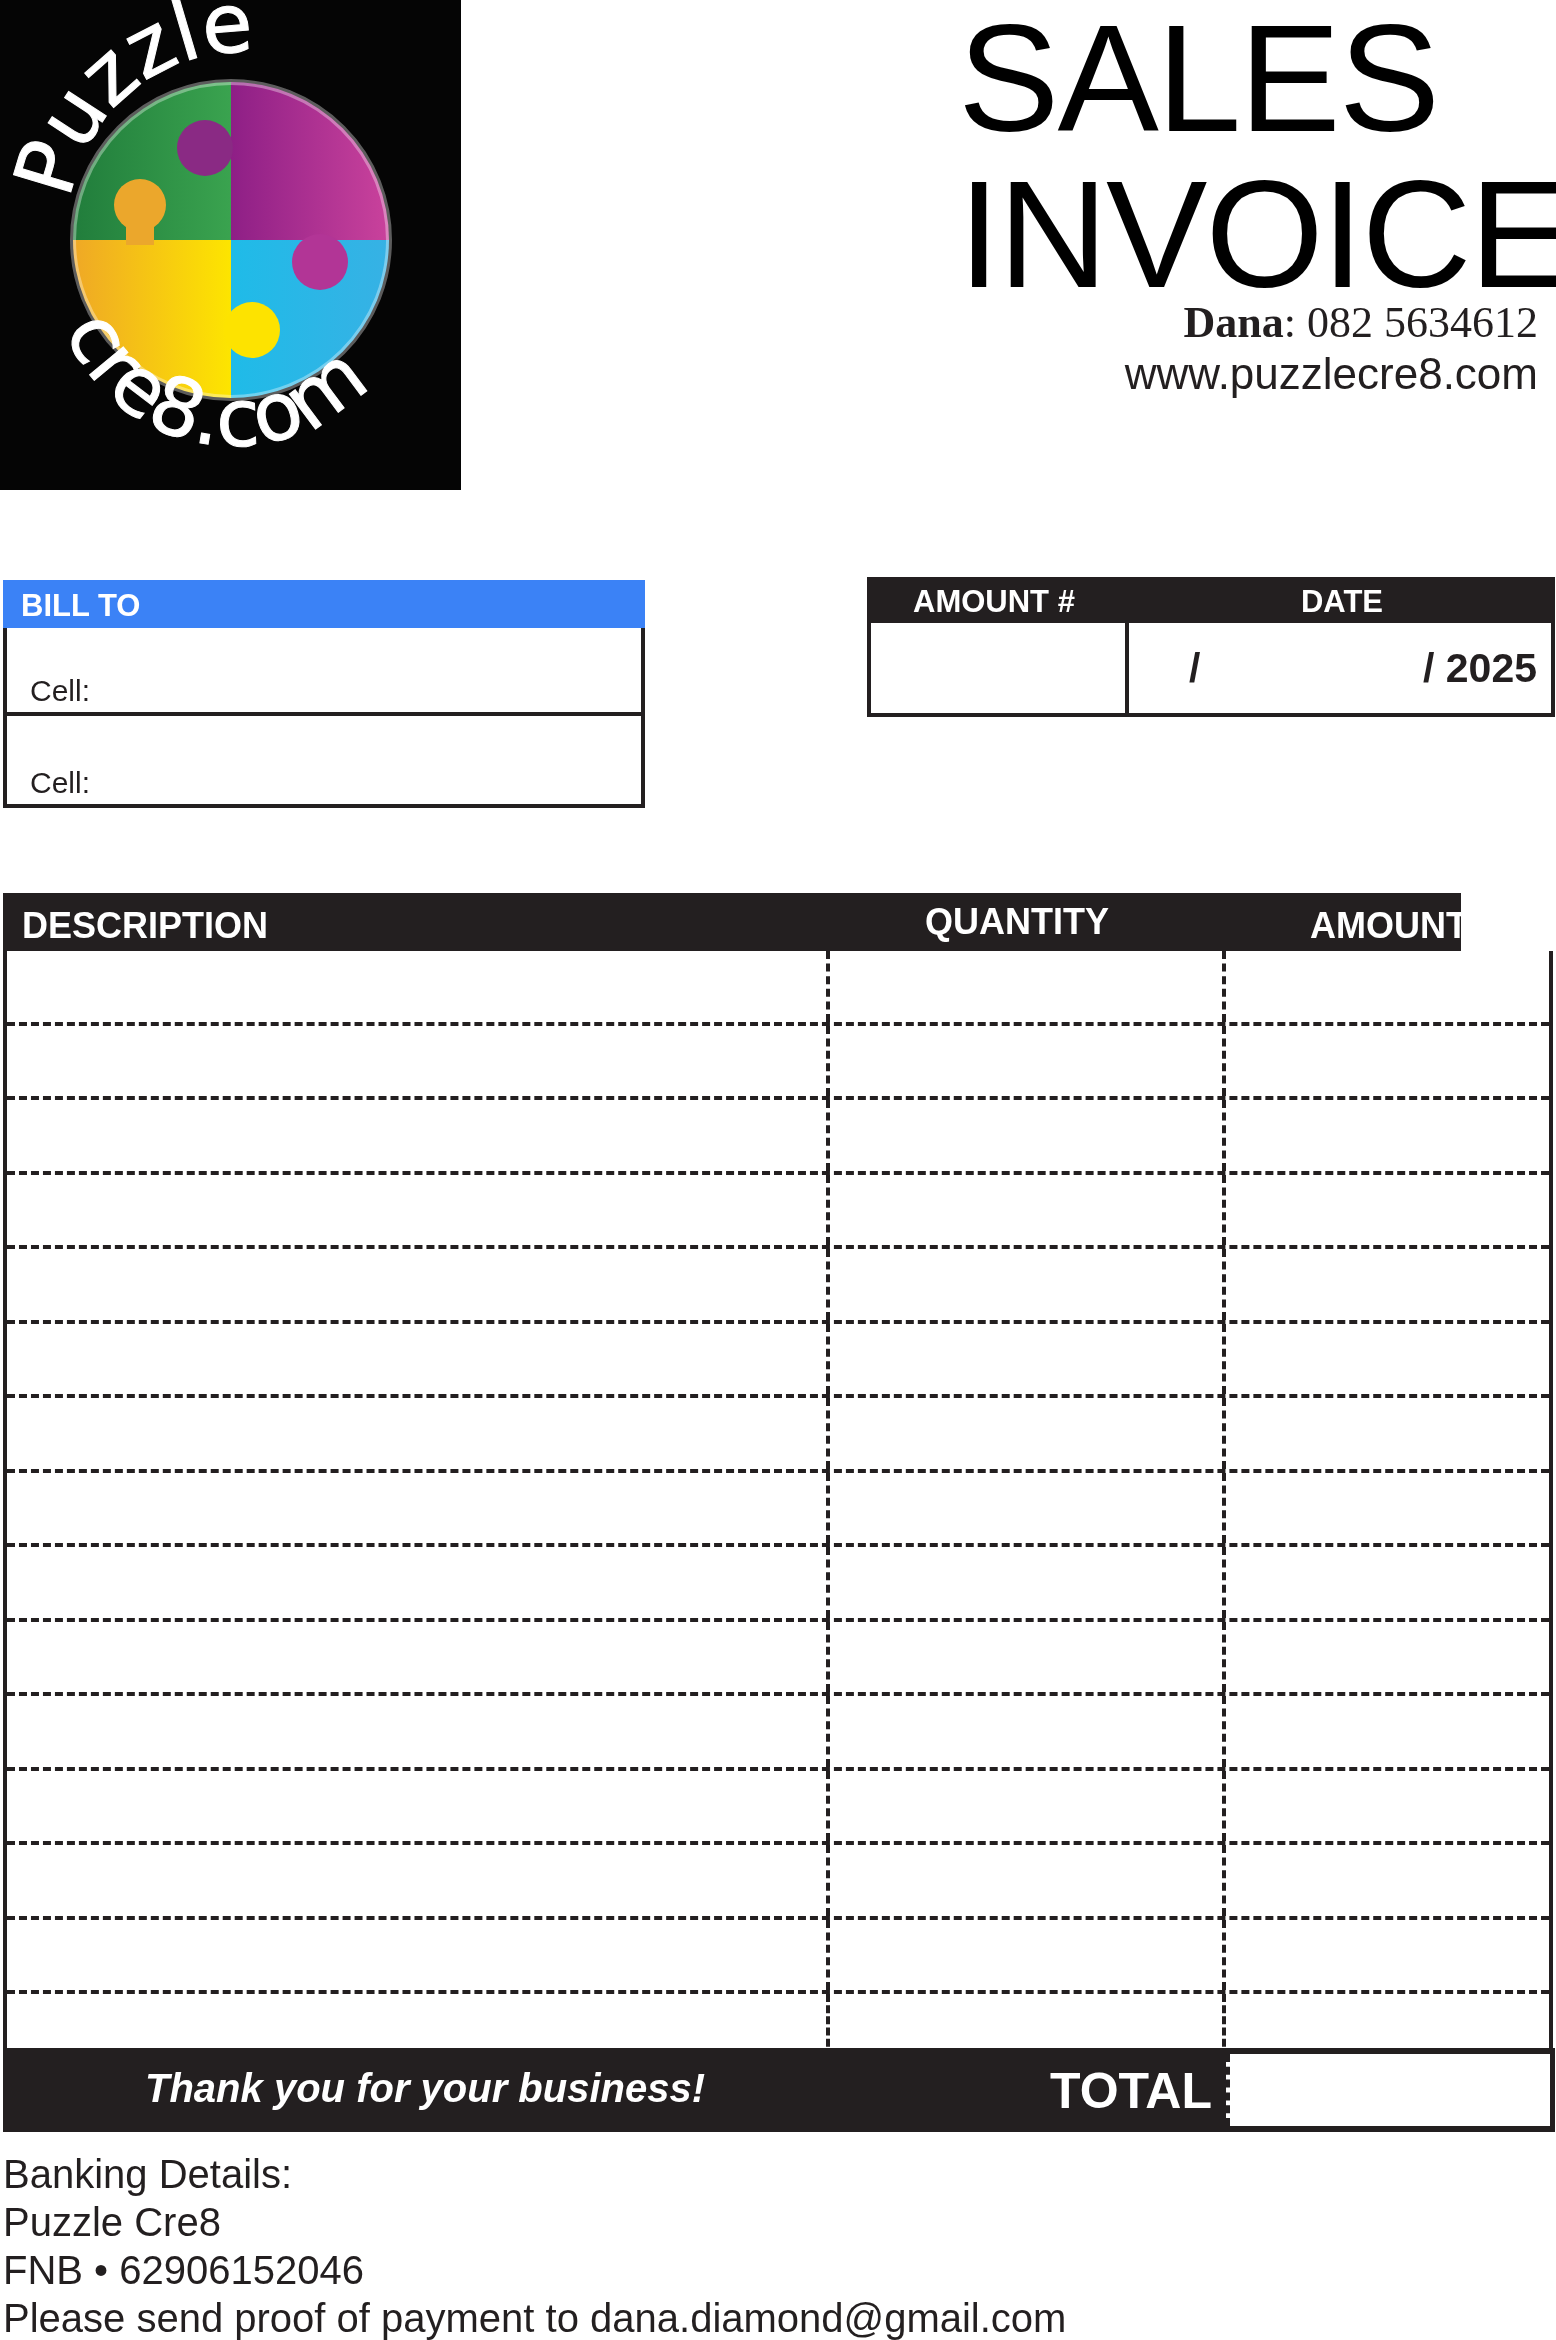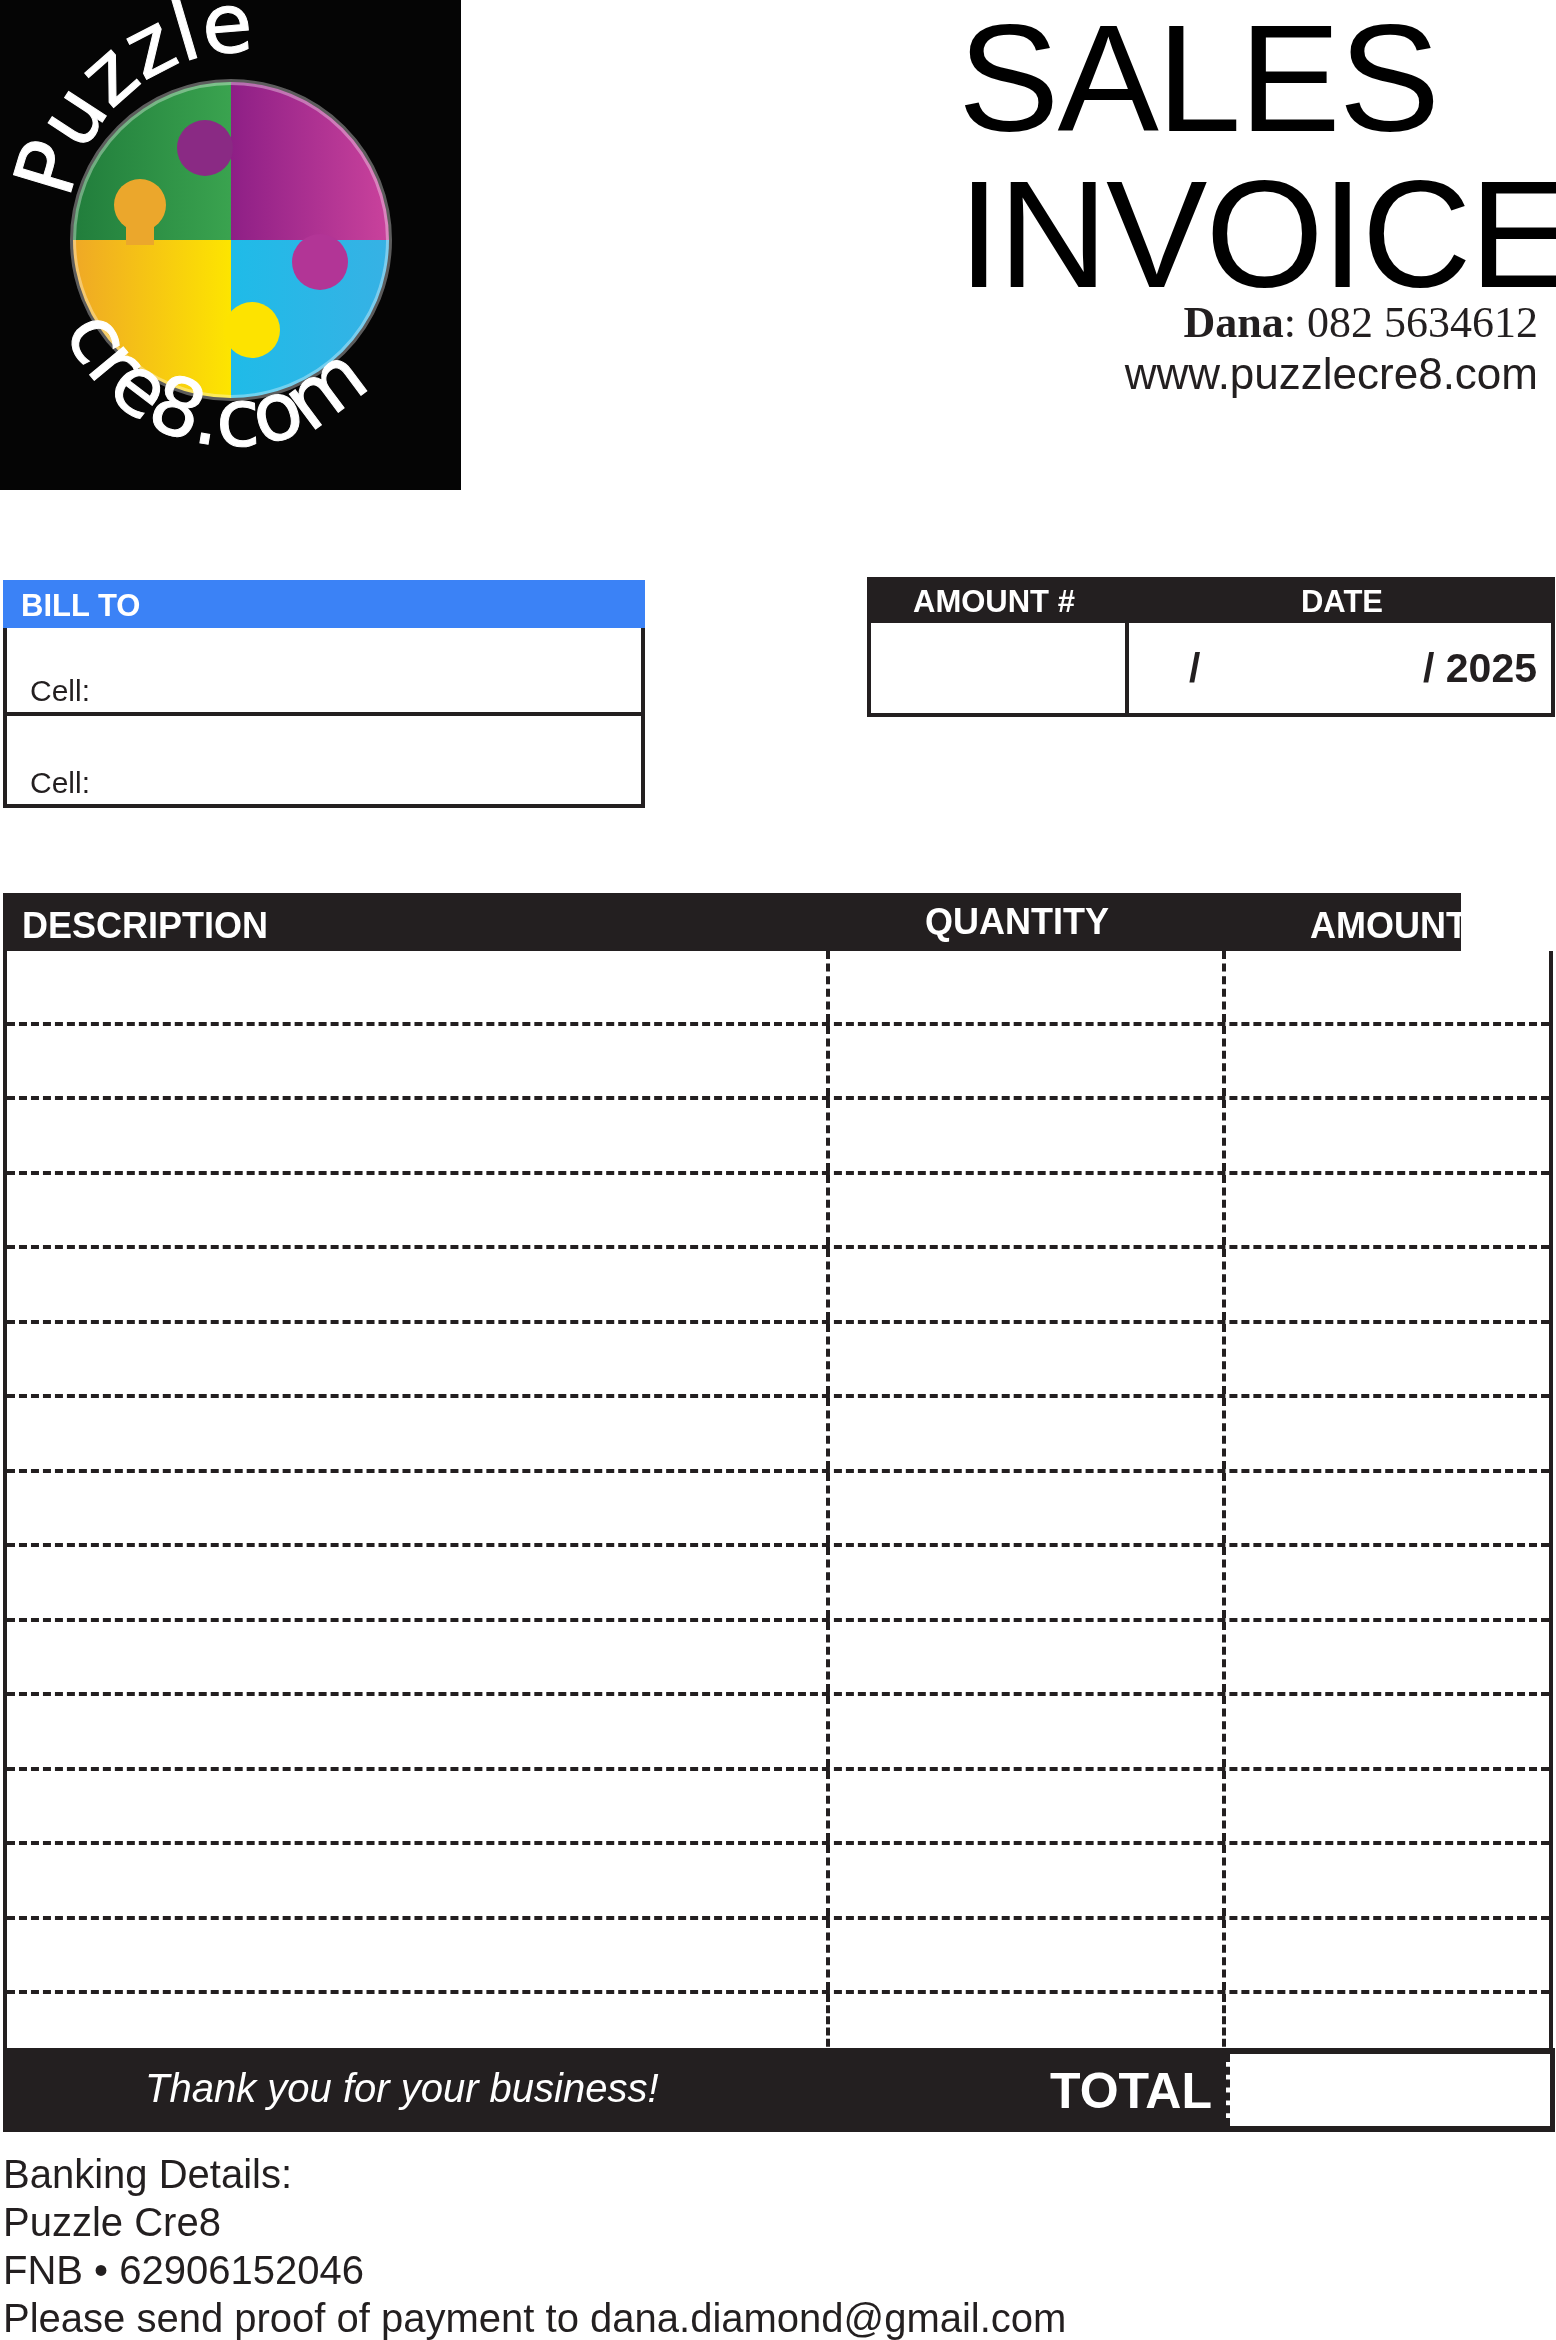--- a/index.html
+++ b/index.html
@@ -55,7 +55,7 @@
 
   
   #footer-bar { left: 3px; top: 2048px; width: 1552px; height: 84px; background: #231f20; }
-  #thanks { position: absolute; left: 142px; top: 18px; color: #fff; font-style: italic; font-weight: 400; font-size: 40px; }
+  #thanks { position: absolute; left: 142px; top: 18px; color: #fff; font-style: italic; font-weight: 700; font-size: 40px; }
   #total-label { position: absolute; left: 1047px; top: 14px; color: #fff; font-weight: 700; font-size: 50px; }
   #total-box { position: absolute; left: 1223px; top: 6px; width: 324px; height: 72px; background: #fff; border-left: 4px dashed #231f20; box-sizing: border-box; }
 

